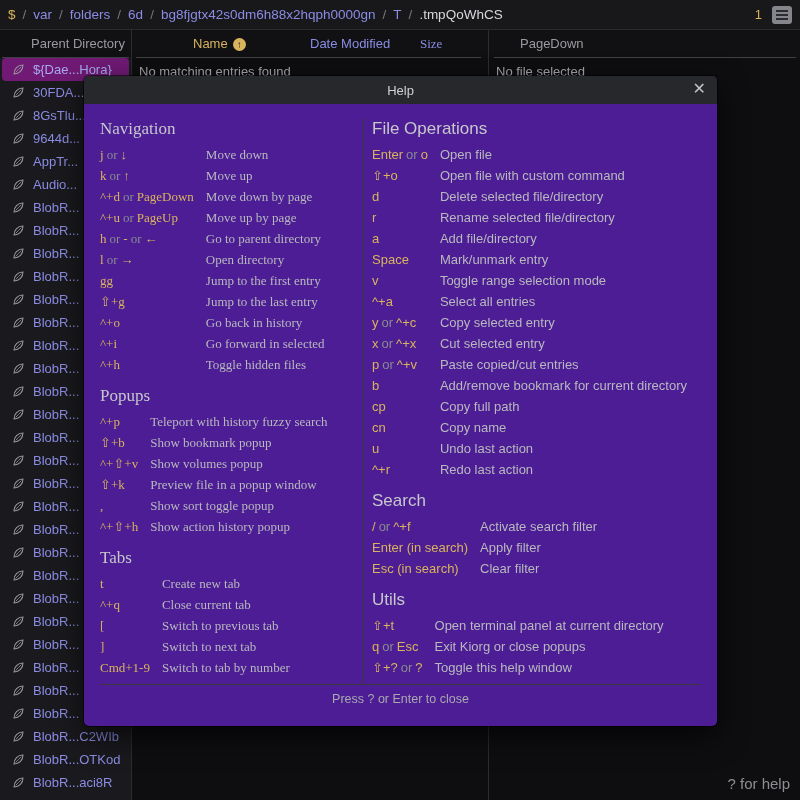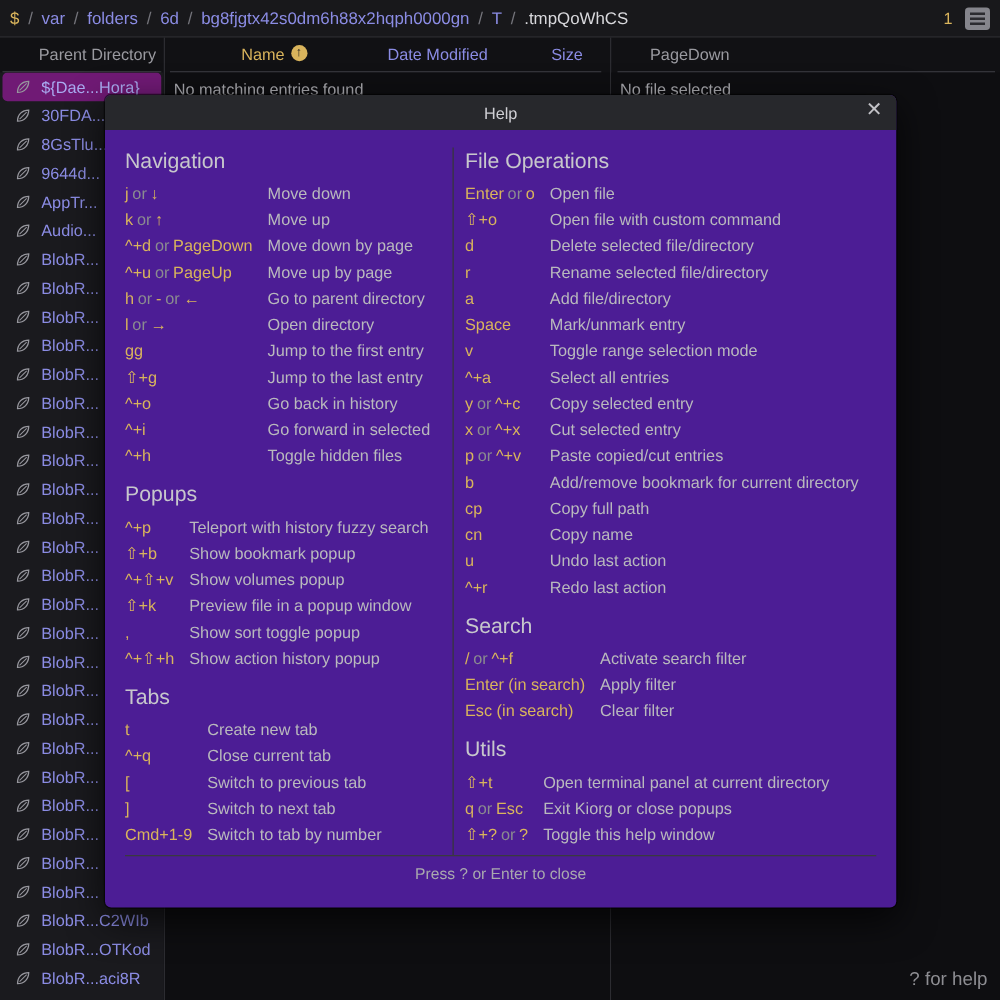--- a/index.html
+++ b/index.html
@@ -25,7 +25,7 @@
   
   .panel-headers{position:absolute;left:0;top:30px;width:800px;height:28px;}
   .ph-label{position:absolute;top:6px;color:#9a9aa0;margin-left:23px;}
-  .ph-name{color:#d9b45c;display:flex;align-items:flex-start;gap:5px;}
+  .ph-name{color:#d9b45c;display:flex;align-items:flex-end;gap:5px;}
   .sort-circle{width:13px;height:13px;border-radius:50%;background:#d9b45c;color:#1a1a1d;
     display:inline-flex;align-items:center;justify-content:center;font-size:10px;font-weight:bold;}
   .ph-accent{color:#8b8ce4;}

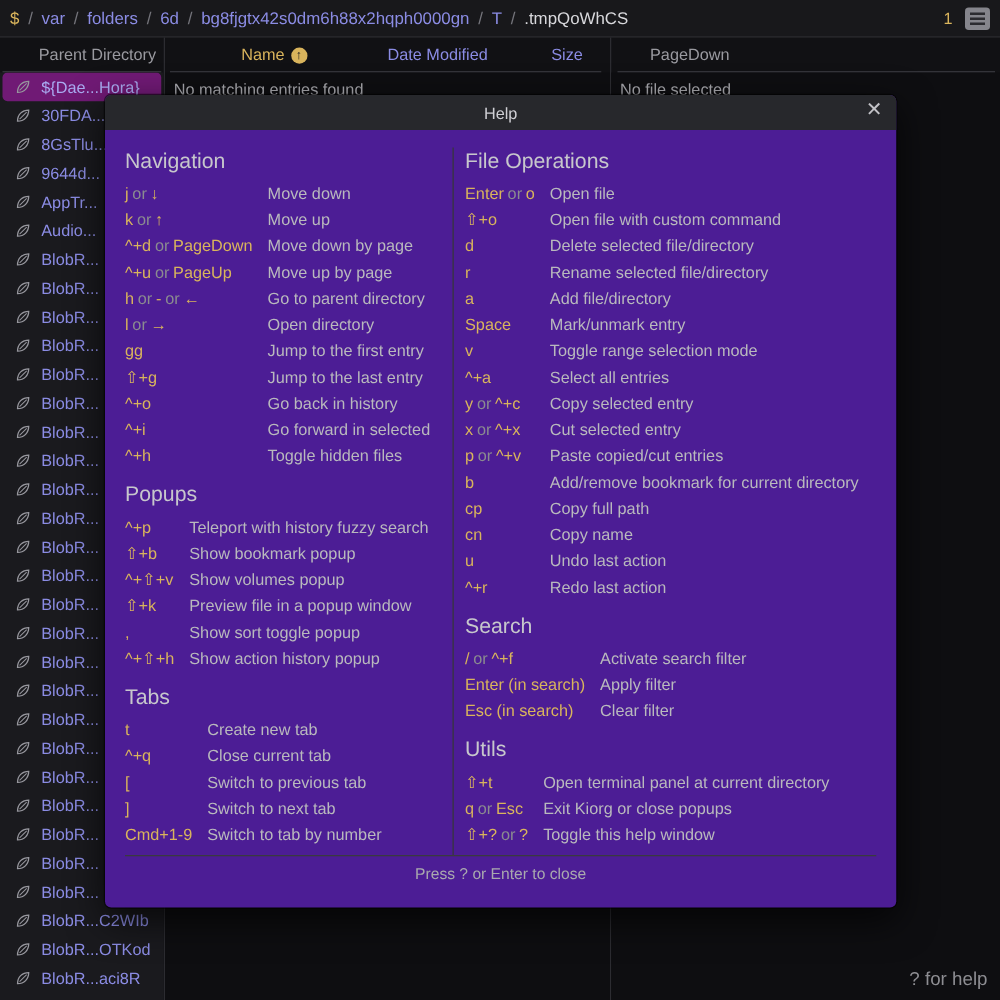--- a/index.html
+++ b/index.html
@@ -97,7 +97,7 @@
     <span class="sort-circle">↑</span>
   </span>
   <span class="ph-label ph-accent" style="left:287px;">Date Modified</span>
-  <span class="ph-label ph-accent" style="left:418px;">Size</span>
+  <span class="ph-label ph-accent" style="left:397px;font-family:Liberation Serif, serif;">Size</span>
   <span class="ph-label" style="left:497px;">PageDown</span>
 </div>
 <div class="hline" style="left:2px;width:127px;"></div>

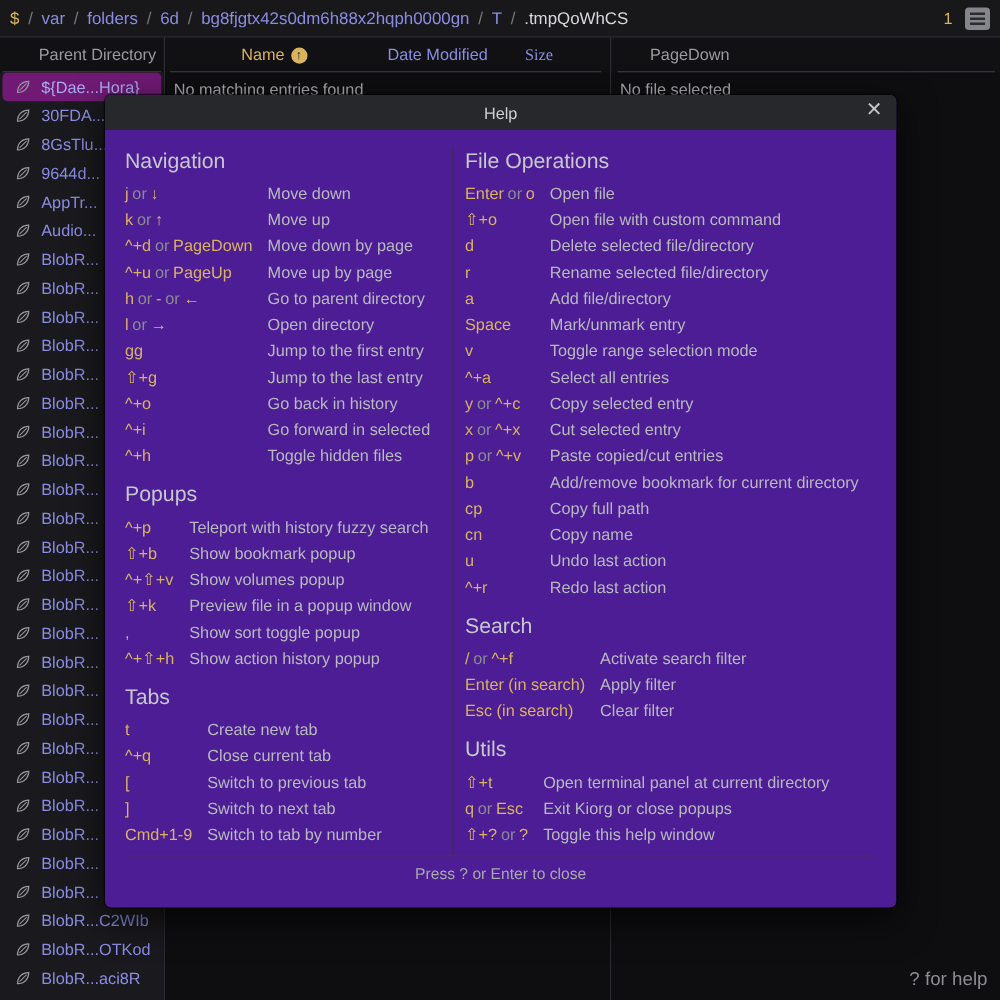--- a/index.html
+++ b/index.html
@@ -50,7 +50,7 @@
   .modal-title{font-size:13px;color:#cfcfd4;}
   .modal-close{position:absolute;right:11px;top:3px;color:#c2c2c7;font-size:16px;cursor:pointer;line-height:20px;}
   .modal-body{flex:1;display:flex;padding:14px 16px 0 16px;overflow:hidden;}
-  .col-left{width:254px;flex:none;margin-right:8px;}
+  .col-left{width:254px;flex:none;margin-right:8px;font-family:Liberation Serif, serif;}
   .col-right{flex:1;border-left:1px solid #36363b;padding-left:9px;}
   .sect-title{font-size:17px;color:#c7c7cc;margin:1px 0 5px 0;font-weight:normal;}
   .sect-table{display:table;border-spacing:0;margin-bottom:11px;}

